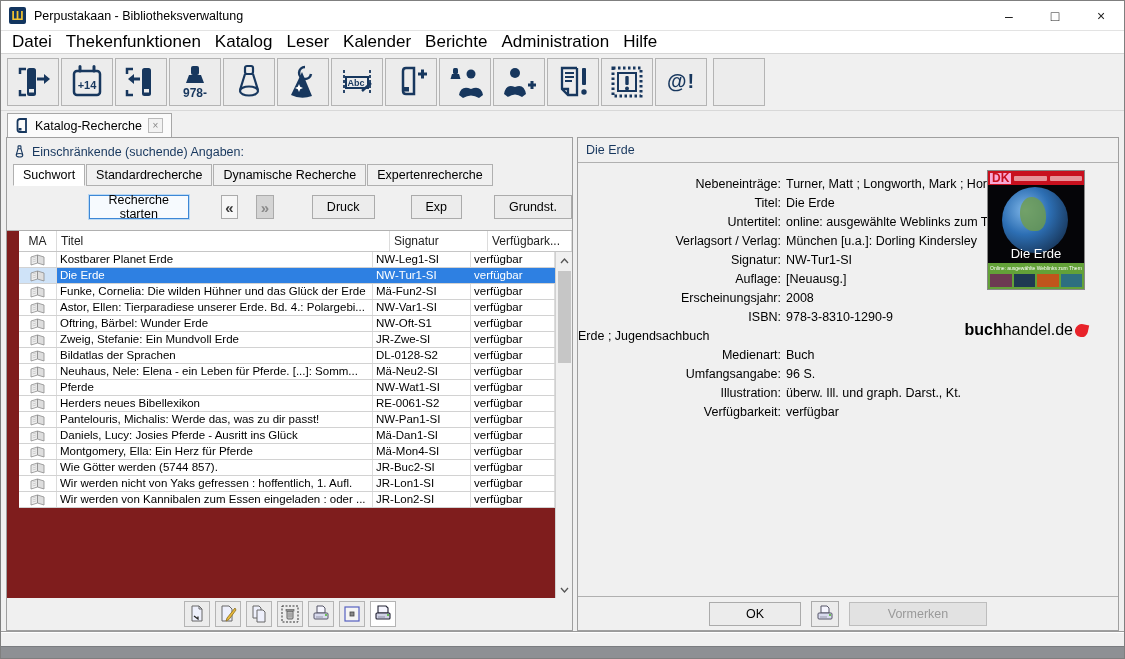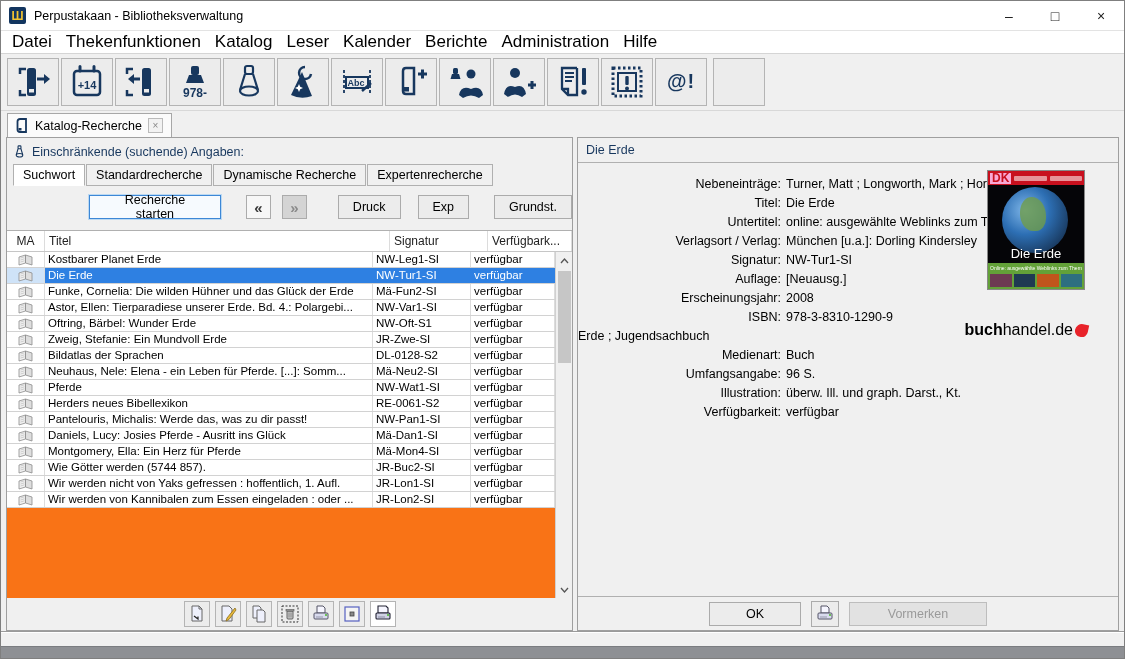--- a/index.html
+++ b/index.html
@@ -56,7 +56,7 @@
   .radio { display:flex; align-items:center; gap:5px; }
   .radio .circle { width:13px; height:13px; border:1px solid #707070; border-radius:50%; background:#fff; position:relative; }
   .radio.checked .circle::after { content:""; position:absolute; left:3px; top:3px; width:5px; height:5px; border-radius:50%; background:#222; }
-  .btn-row { display:flex; align-items:center; padding:9px 0 9px 82px; gap:17px; }
+  .btn-row { display:flex; align-items:center; padding:9px 0 9px 82px; gap:24px; }
   .btn { background:#ececec; border:1px solid #ababab; height:24px; padding:0 14px; font-size:12.5px;
     display:flex; align-items:center; justify-content:center; font-family:"Liberation Sans", sans-serif; }
   .btn.default { border:1px solid #3c87d6; box-shadow:0 0 0 1px #bcd9f2; background:#f6fafe; }

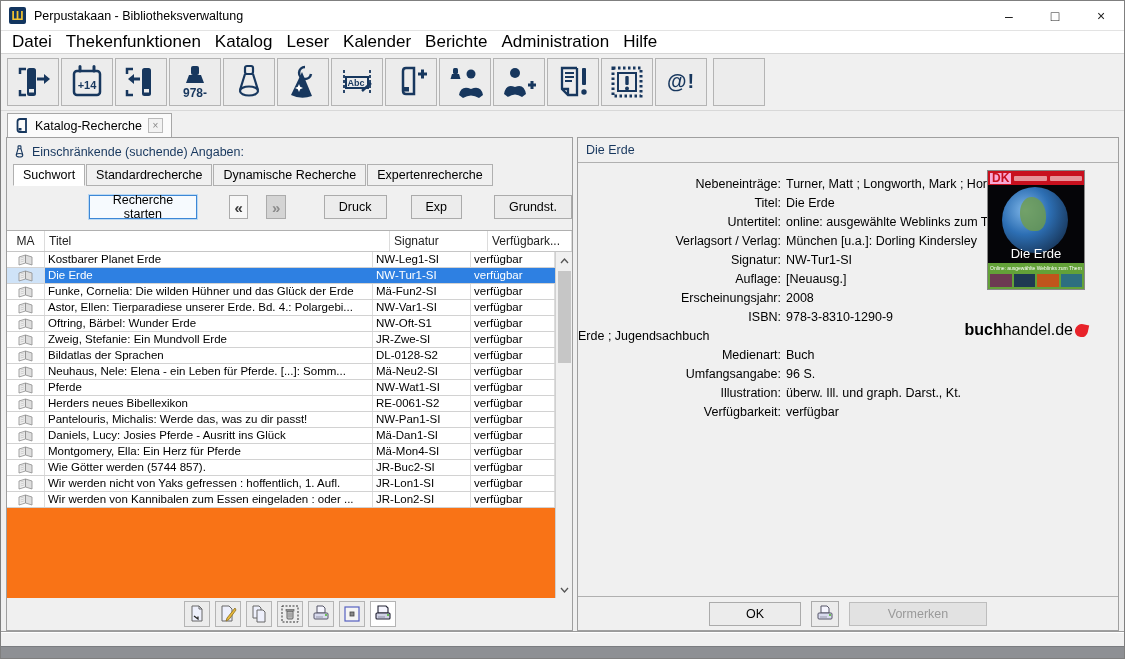--- a/index.html
+++ b/index.html
@@ -282,7 +282,7 @@
         <button class="btn pager-btn pager-prev" style="margin-left:8px;">«</button>
         <button class="btn pager-btn pager-next" style="margin-left:-6px;">»</button>
         <button class="btn" style="margin-left:14px;">Druck</button>
-        <button class="btn" style="margin-left:0;">Exp</button>
+        <button class="btn" style="margin-left:12px;">Exp</button>
         <button class="btn" style="margin-left:8px;">Grundst.</button>
       </div>
 

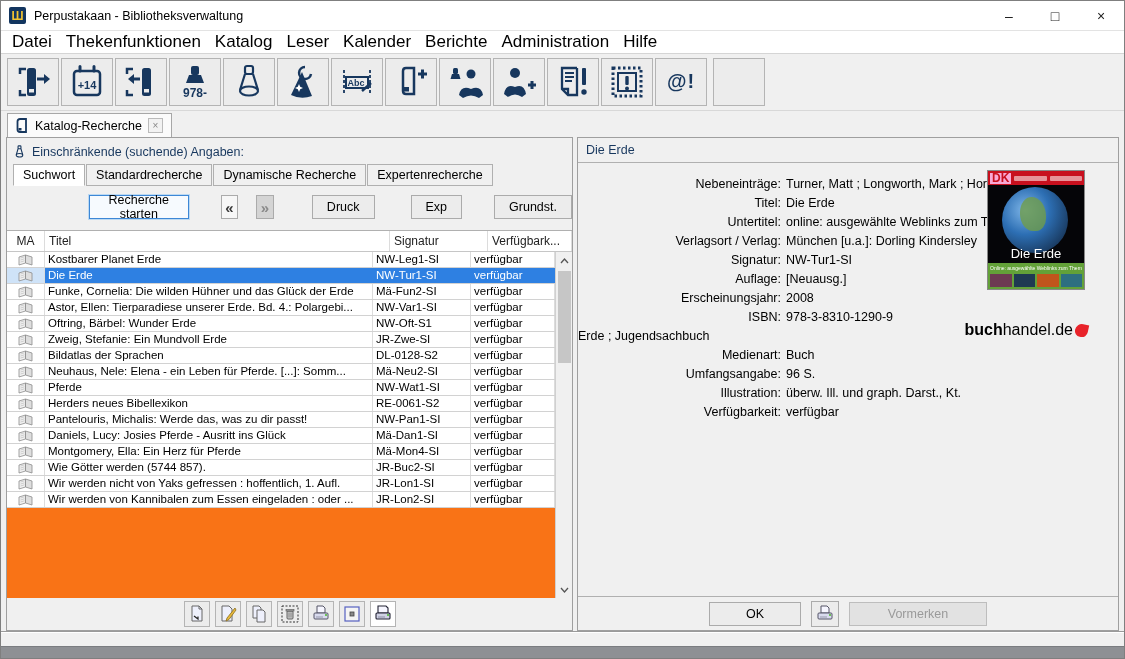--- a/index.html
+++ b/index.html
@@ -65,7 +65,7 @@
   .pager-next { background:#d4d4d4; color:#8a8a8a; }
 
   
-  .table-wrap { flex:1; margin:2px 0 0 0; border-top:1px solid #b0b0b0; display:flex; flex-direction:column; background:#f97316; overflow:hidden; }
+  .table-wrap { flex:1; margin:2px 0 0 0; border-top:1px solid #b0b0b0; display:flex; flex-direction:column; background:#7f1d1d; overflow:hidden;padding-left:12px; }
   .thead { display:flex; height:21px; line-height:20px; background:#fff; border-bottom:1px solid #c6c6c6; font-size:12px; color:#222; }
   .thead .c { border-right:1px solid #dcdcdc; padding:0 4px; overflow:hidden; white-space:nowrap; }
   .trow { display:flex; height:16px; min-height:16px; line-height:15px; background:#fff; border-bottom:1px solid #d2d2d2; font-size:11.5px; }

